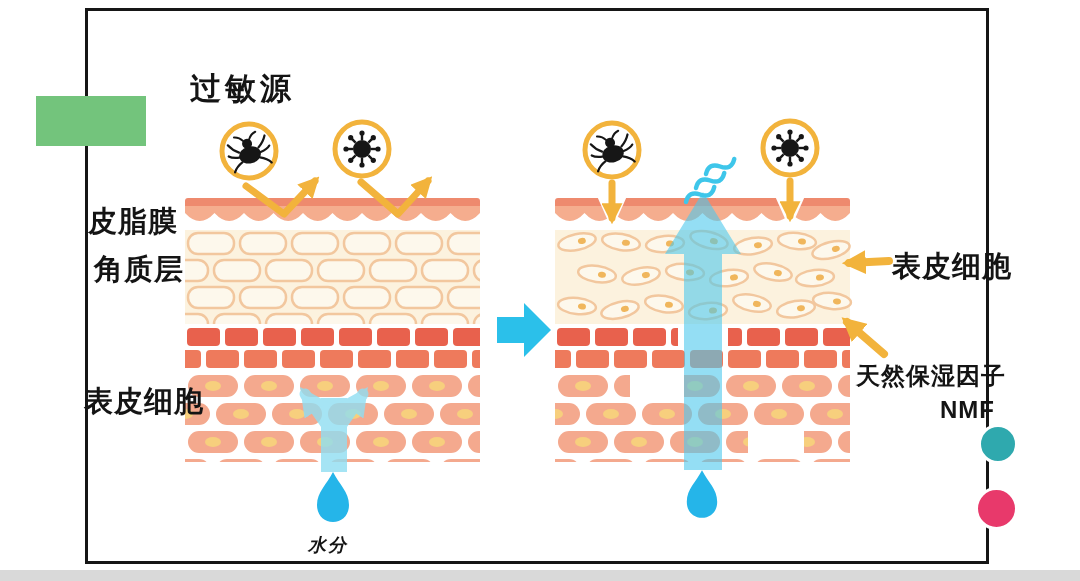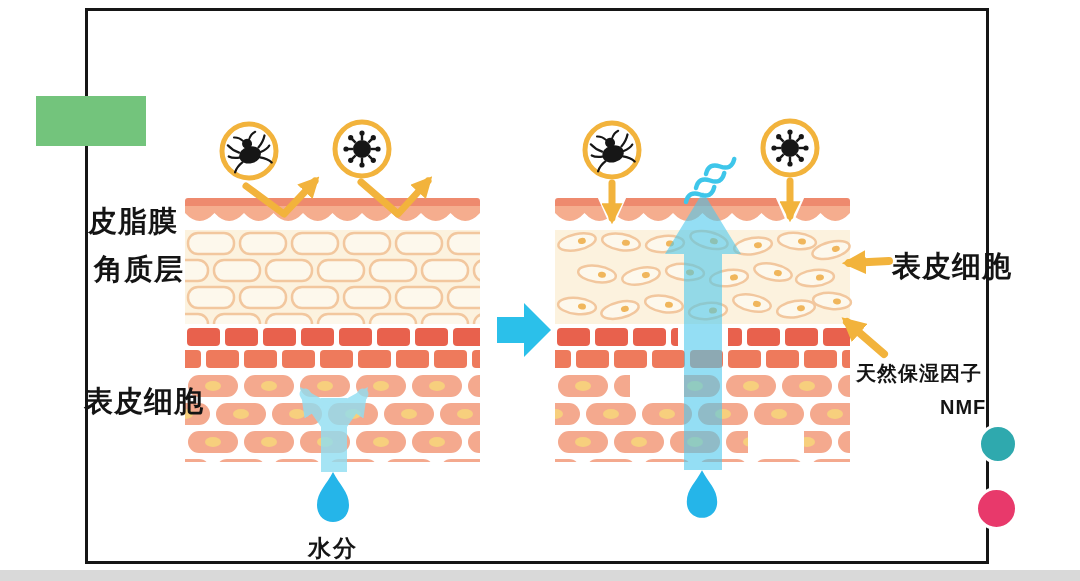--- a/index.html
+++ b/index.html
@@ -219,6 +219,7 @@
   <div class="dot pink"></div>
   <div class="bottom-strip"></div>
 
+  <div class="lbl title" style="left:190px;top:68px">过敏源</div>
   <div class="lbl" style="left:88px;top:202px">皮脂膜</div>
   <div class="lbl" style="left:94px;top:250px">角质层</div>
   <div class="lbl" style="left:84px;top:382px">表皮细胞</div>

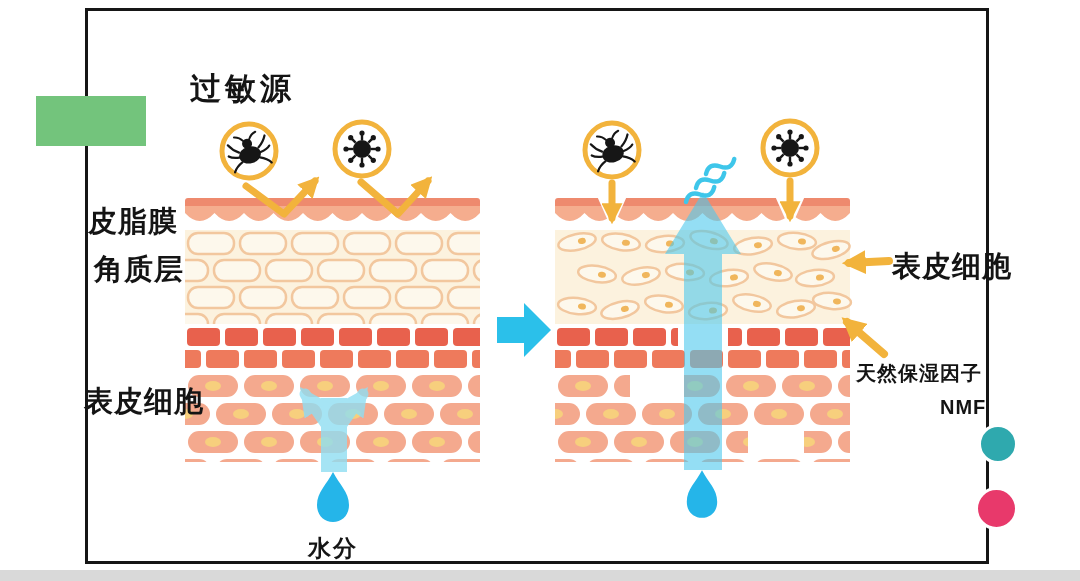--- a/index.html
+++ b/index.html
@@ -16,7 +16,7 @@
   .lbl{position:absolute;font-weight:700;font-size:29px;color:#141414;letter-spacing:1px;white-space:nowrap;}
   .lbl.title{font-size:31px;letter-spacing:4px;}
   .lbl.water{font-size:23px;letter-spacing:2px;}
-  .lbl.small{font-size:20px;}
+  .lbl.small{font-size:24px;}
 </style>
 </head>
 <body>

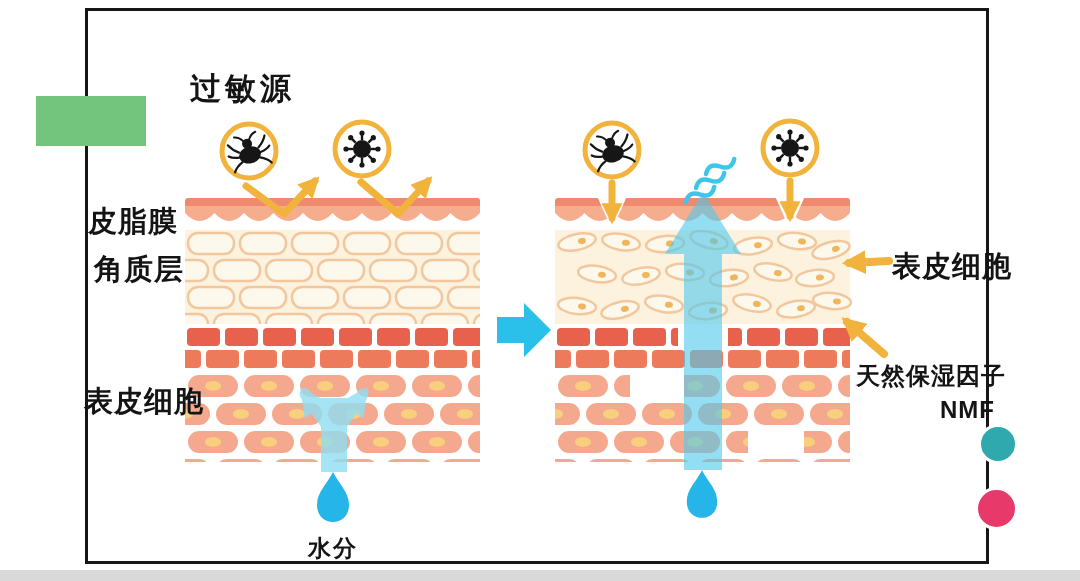--- a/index.html
+++ b/index.html
@@ -15,7 +15,7 @@
   svg.diagram{position:absolute;left:0;top:0;width:1080px;height:581px;}
   .lbl{position:absolute;font-weight:700;font-size:29px;color:#141414;letter-spacing:1px;white-space:nowrap;}
   .lbl.title{font-size:31px;letter-spacing:4px;}
-  .lbl.water{font-size:23px;letter-spacing:2px;}
+  .lbl.water{font-size:18px;letter-spacing:2px;font-style:italic;}
   .lbl.small{font-size:24px;}
 </style>
 </head>

